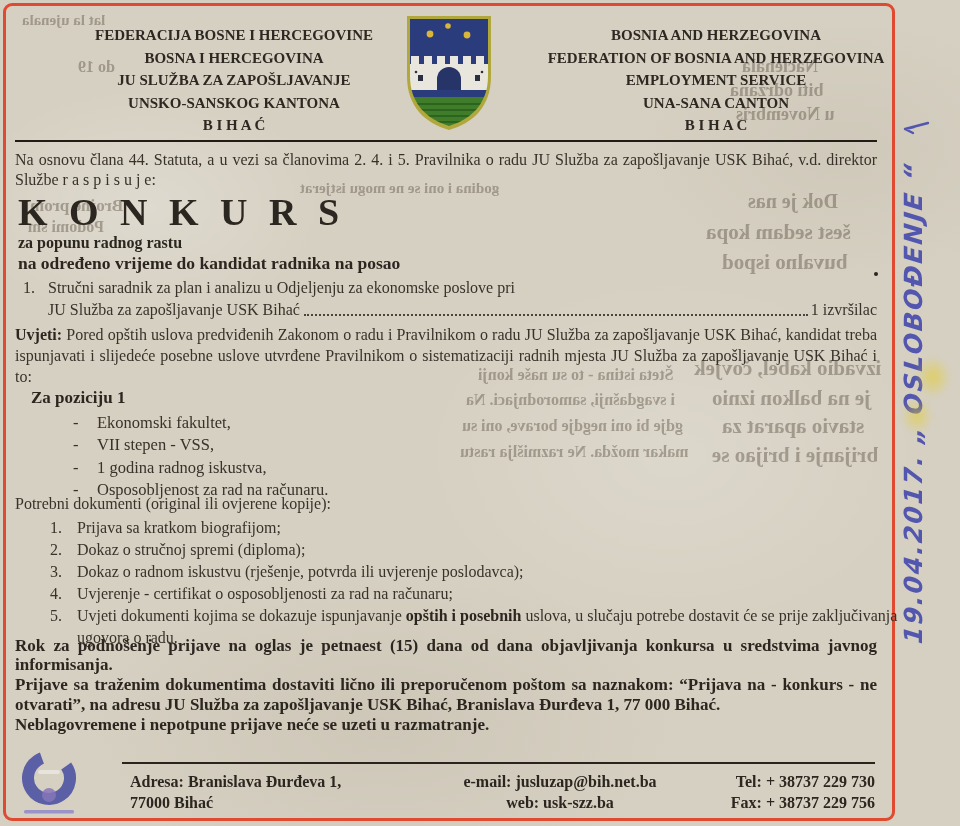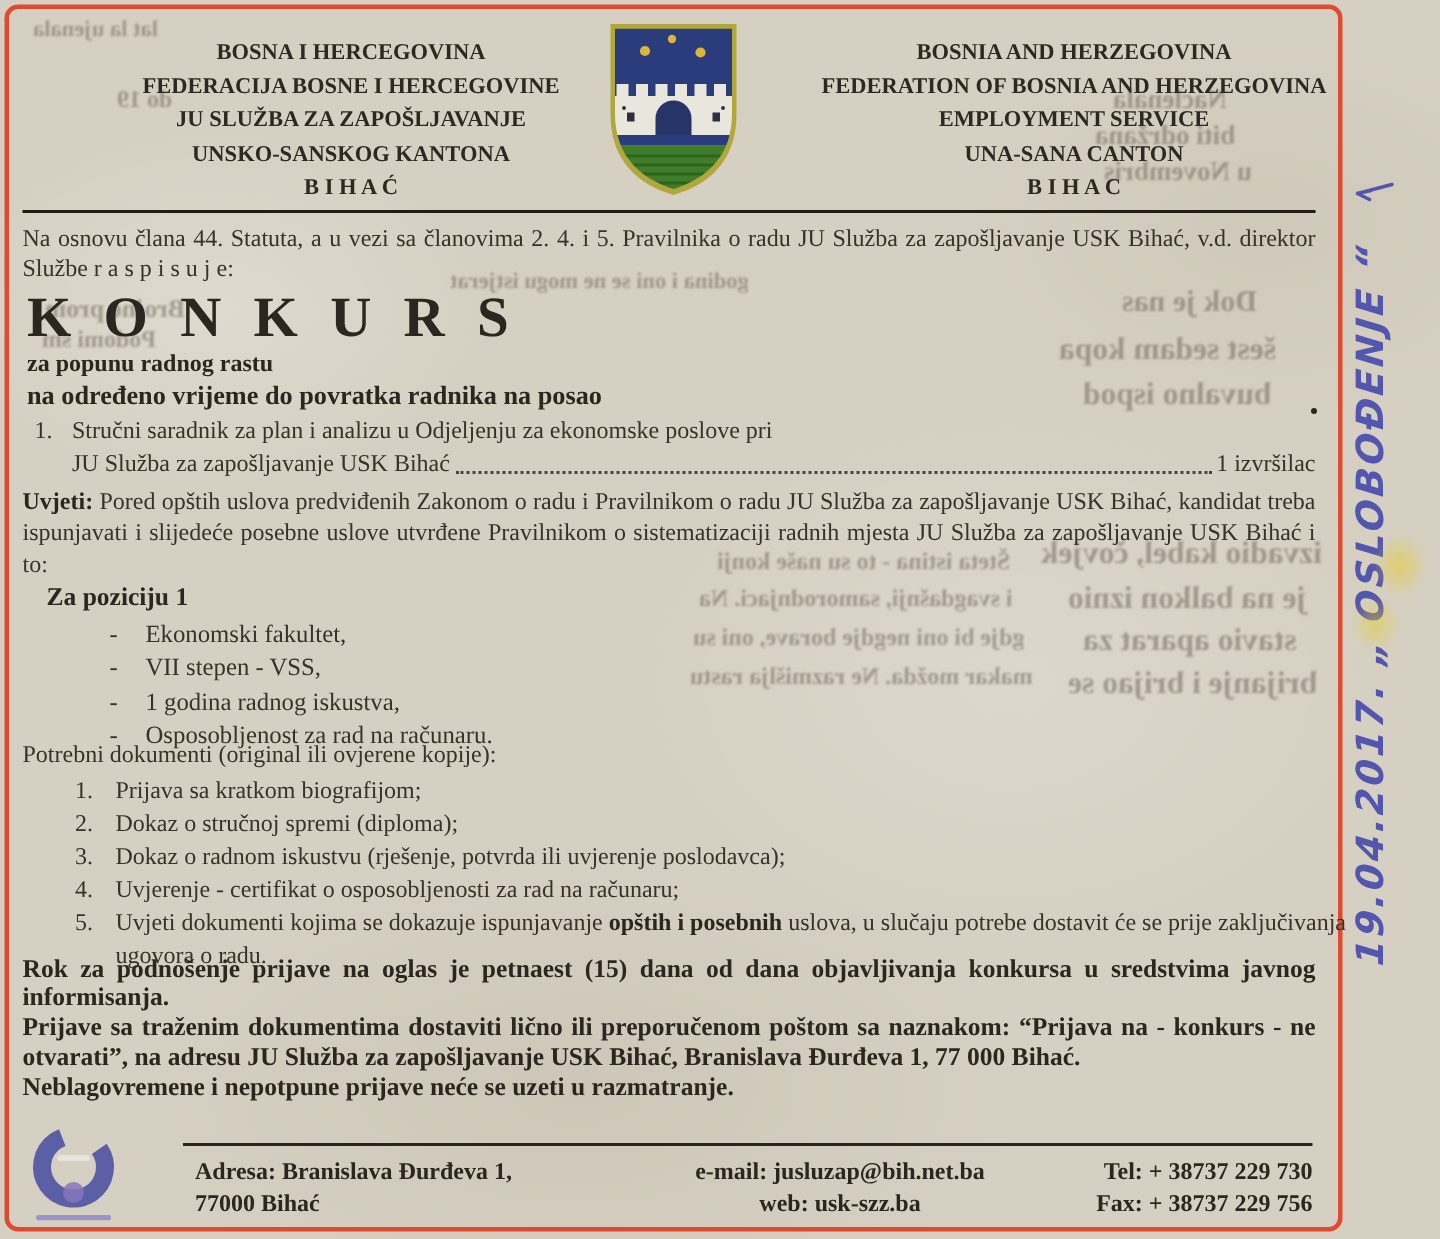--- a/index.html
+++ b/index.html
@@ -103,8 +103,8 @@
   <div class="frame"></div>
 
   <div class="hdr-col hdr-left">
+    <div>FEDERACIJA BOSNE I HERCEGOVINE</div>
     <div>BOSNA I HERCEGOVINA</div>
-    <div>FEDERACIJA BOSNE I HERCEGOVINE</div>
     <div>JU SLUŽBA ZA ZAPOŠLJAVANJE</div>
     <div>UNSKO-SANSKOG KANTONA</div>
     <div>B I H A Ć</div>

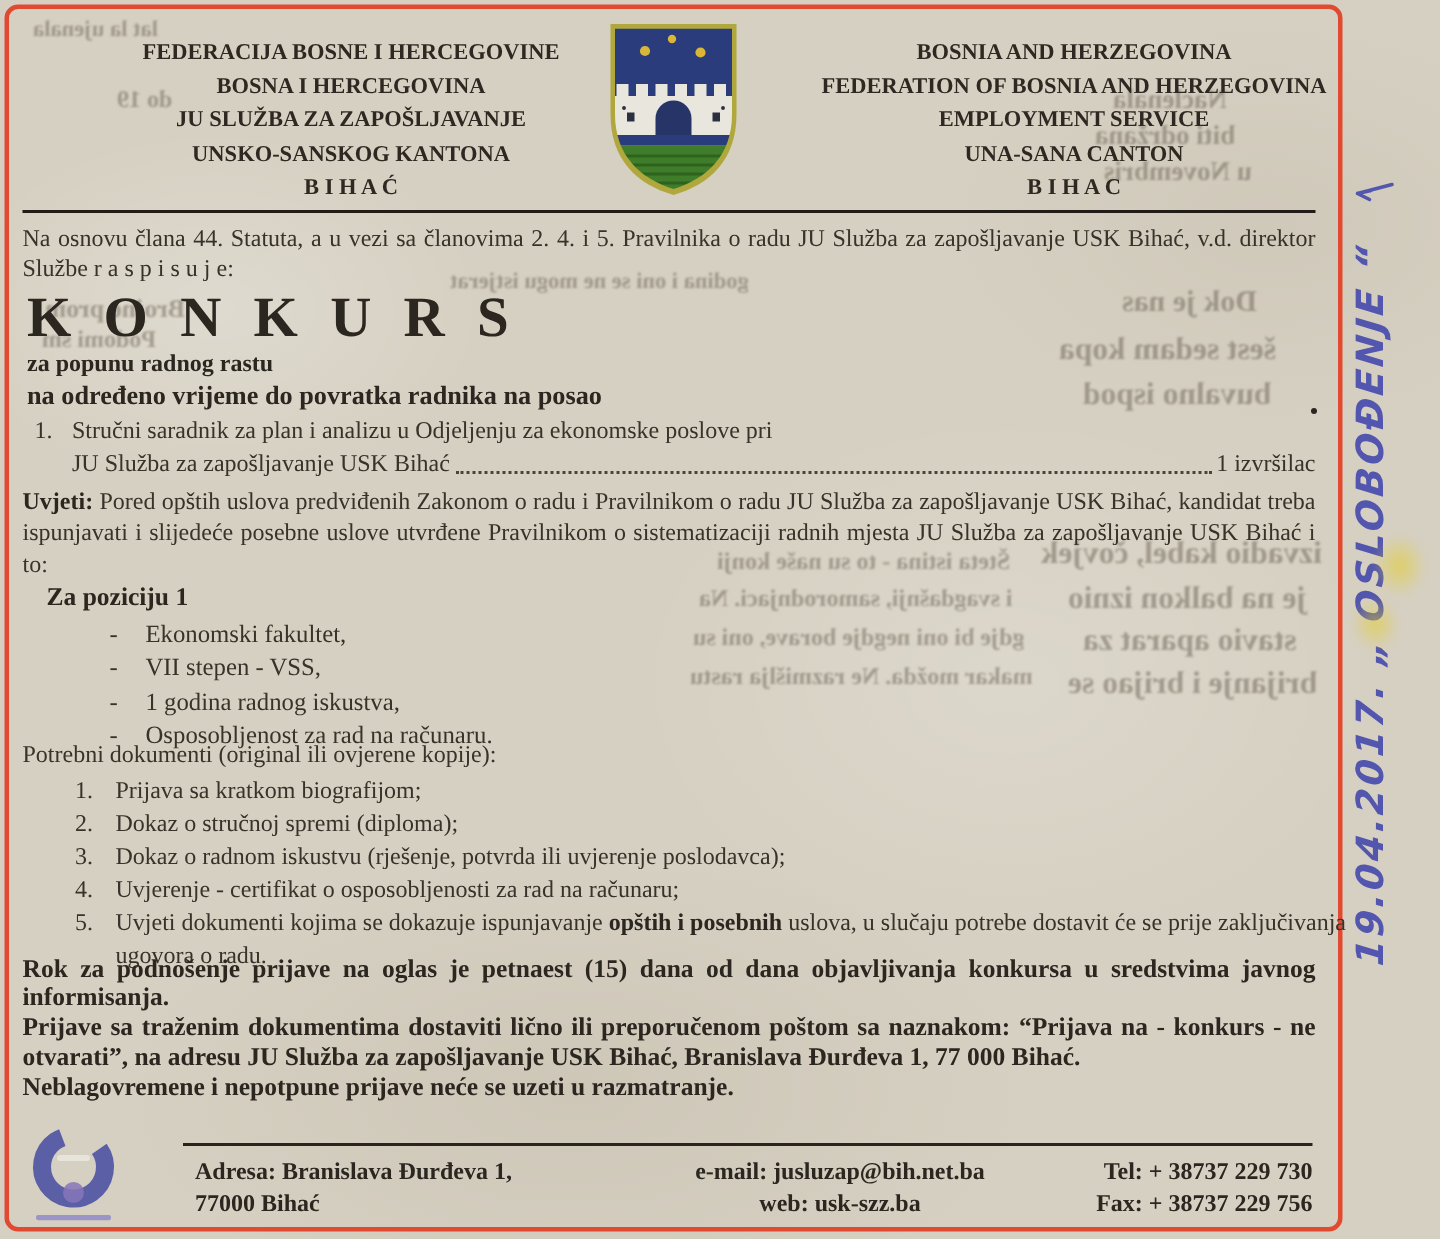--- a/index.html
+++ b/index.html
@@ -160,7 +160,7 @@
   <div class="title-block">
     <div class="title-main">K O N K U R S</div>
     <div class="title-sub1">za popunu radnog rastu</div>
-    <div class="title-sub2">na određeno vrijeme do povratka radnika na posao</div>
+    <div class="title-sub2">na određeno vrijeme do kandidat radnika na posao</div>
   </div>
 
   <div class="position">

